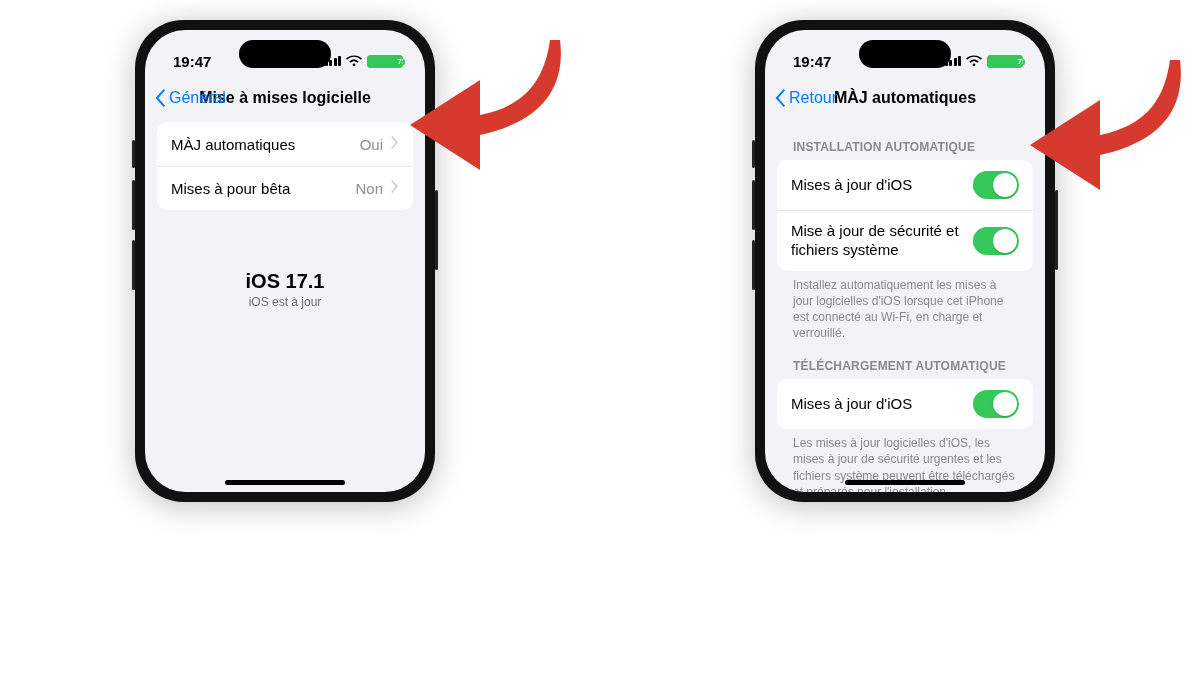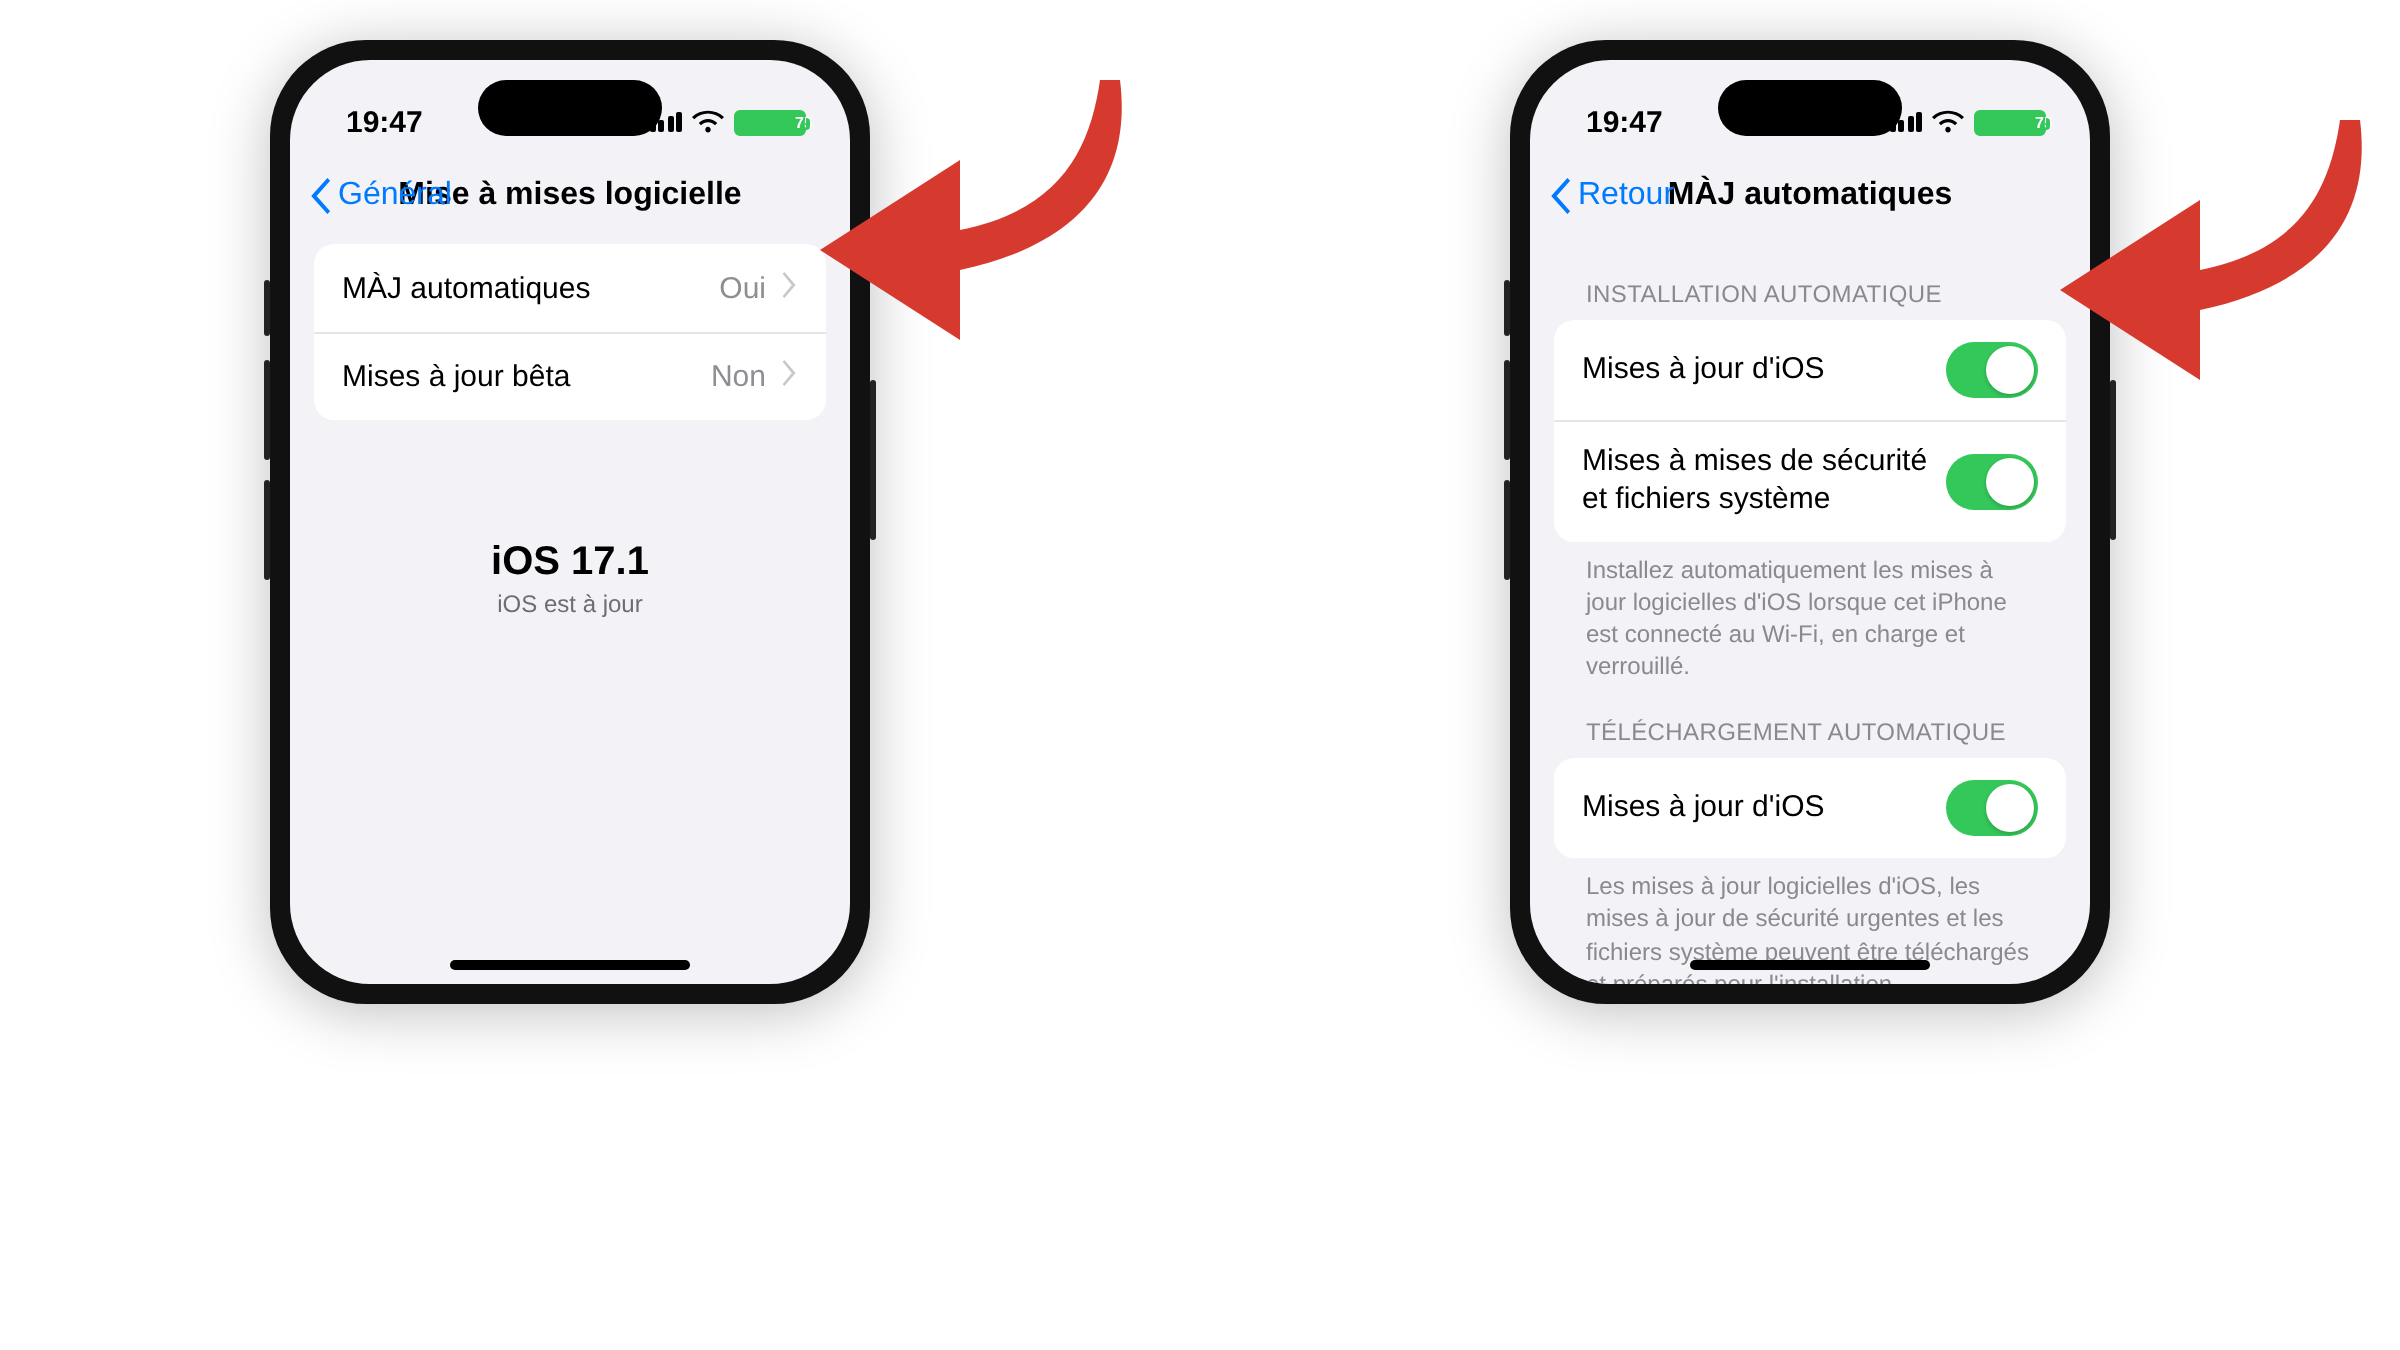--- a/index.html
+++ b/index.html
@@ -127,6 +127,7 @@
     padding: 18px 16px 6px 16px;
     letter-spacing: .2px;
     text-transform: uppercase;
+    font-weight: bold;
   }
   .section-footer {
     font-size: 12px;

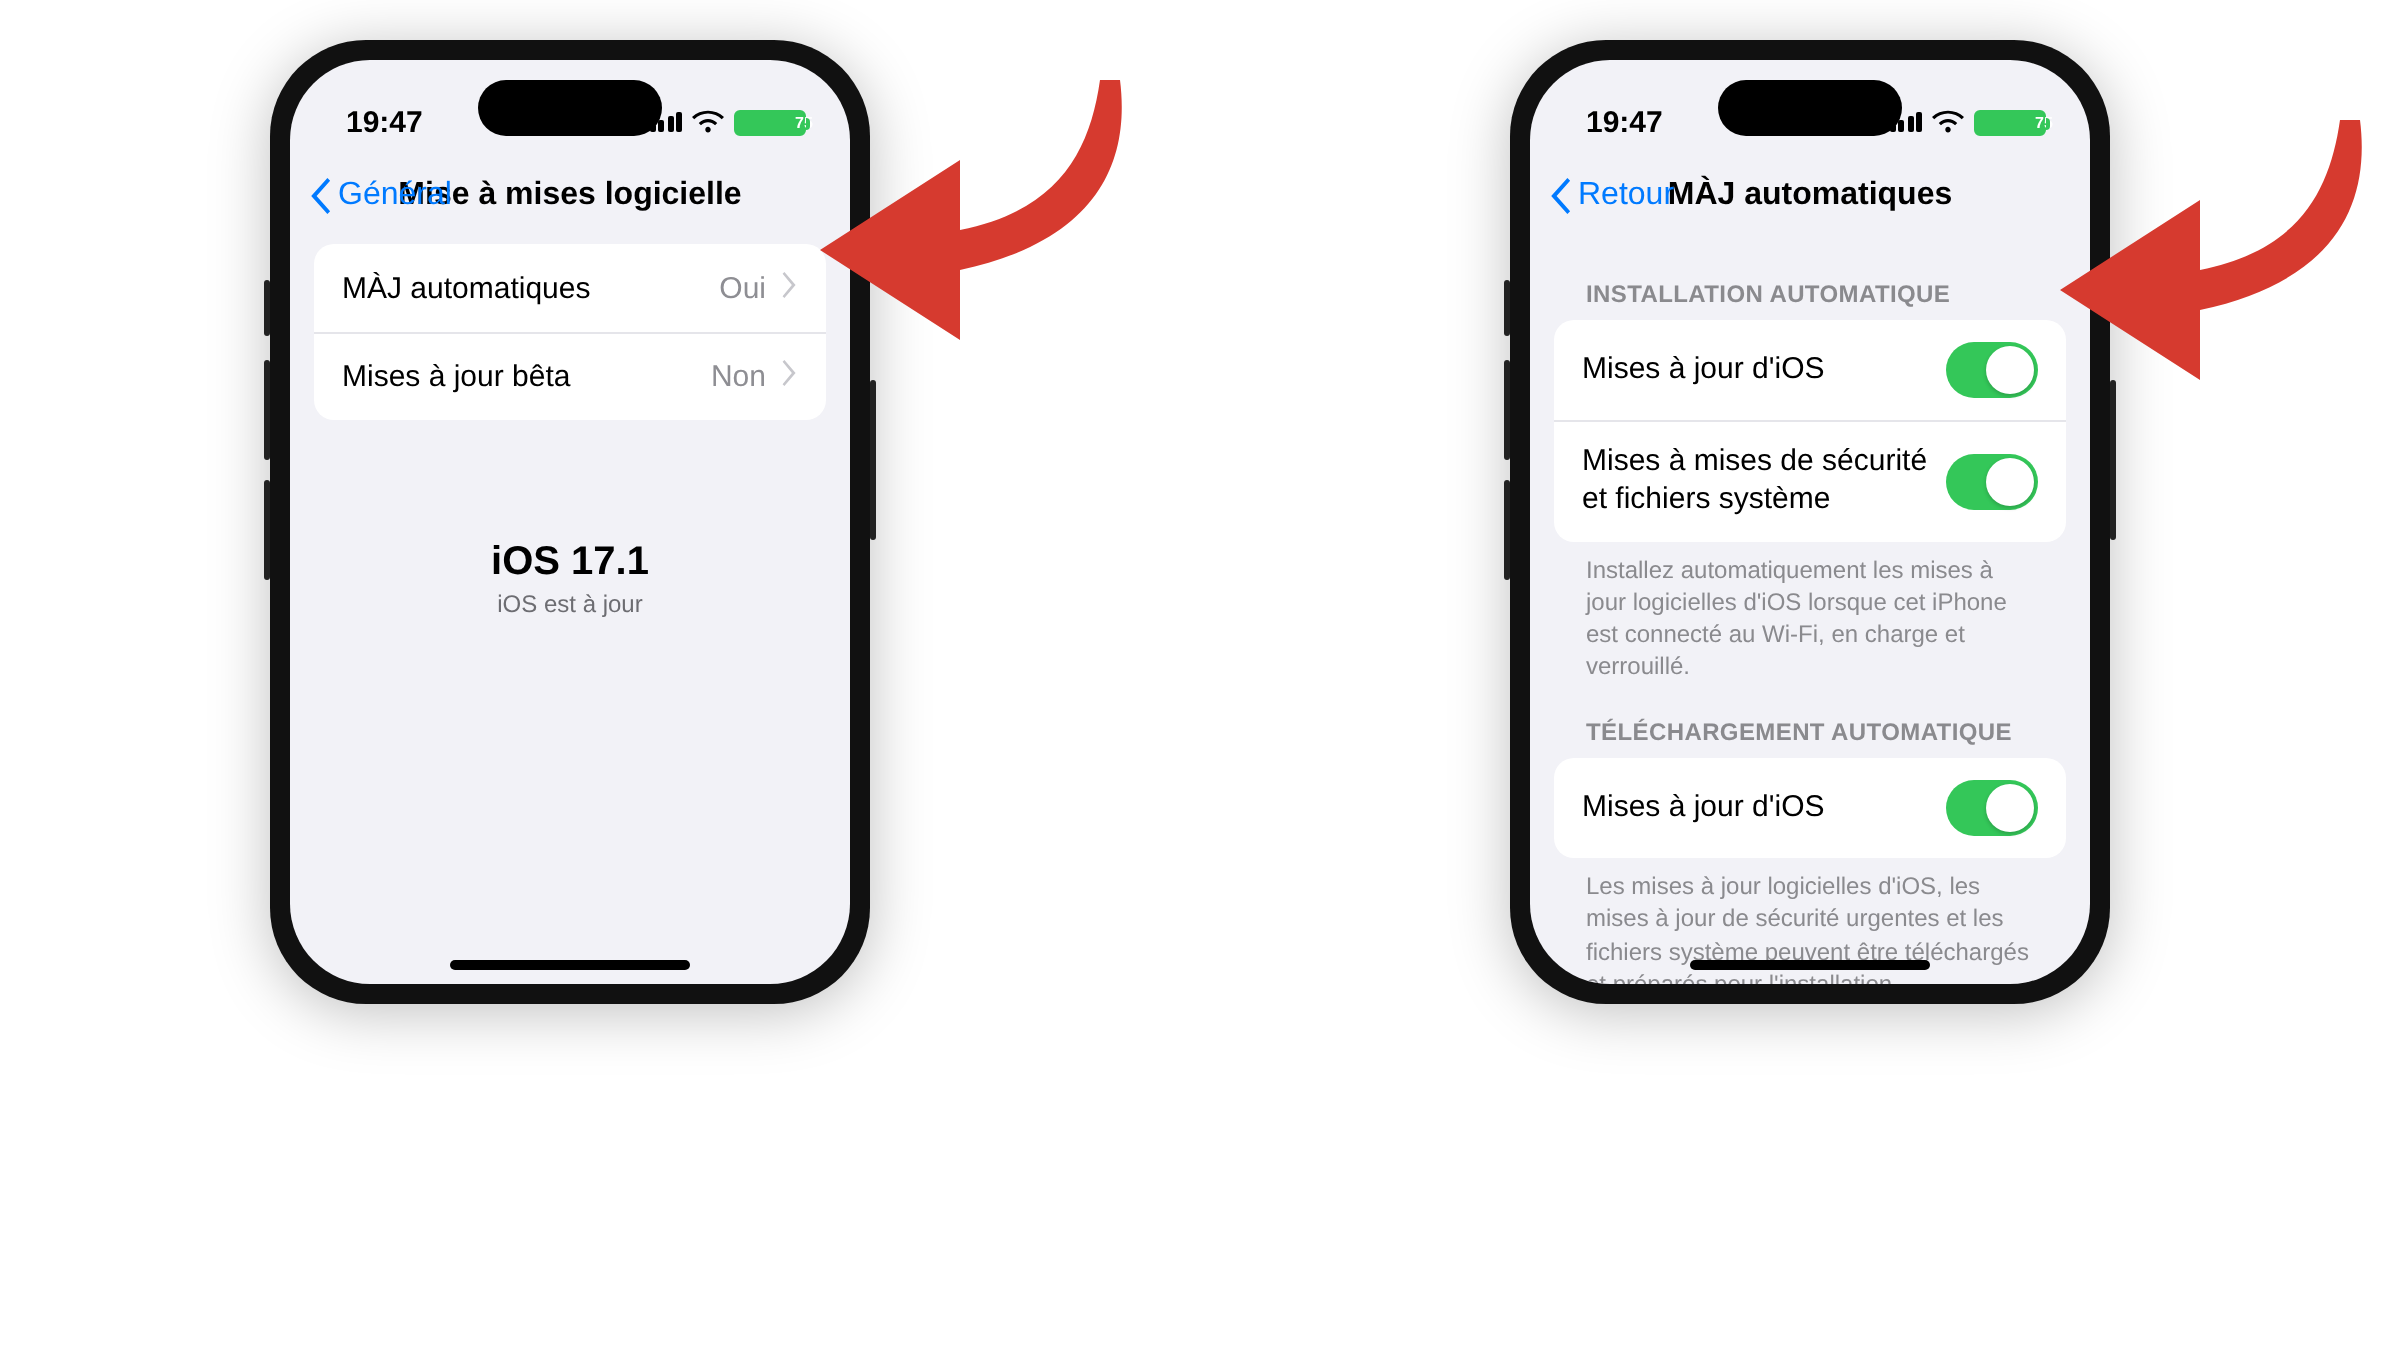--- a/index.html
+++ b/index.html
@@ -237,7 +237,7 @@
           </span>
         </div>
         <div class="row">
-          <span>Mises à jour bêta</span>
+          <span>Mises à pour bêta</span>
           <span class="trail">
             <span class="value">Non</span>
             <span class="chev">

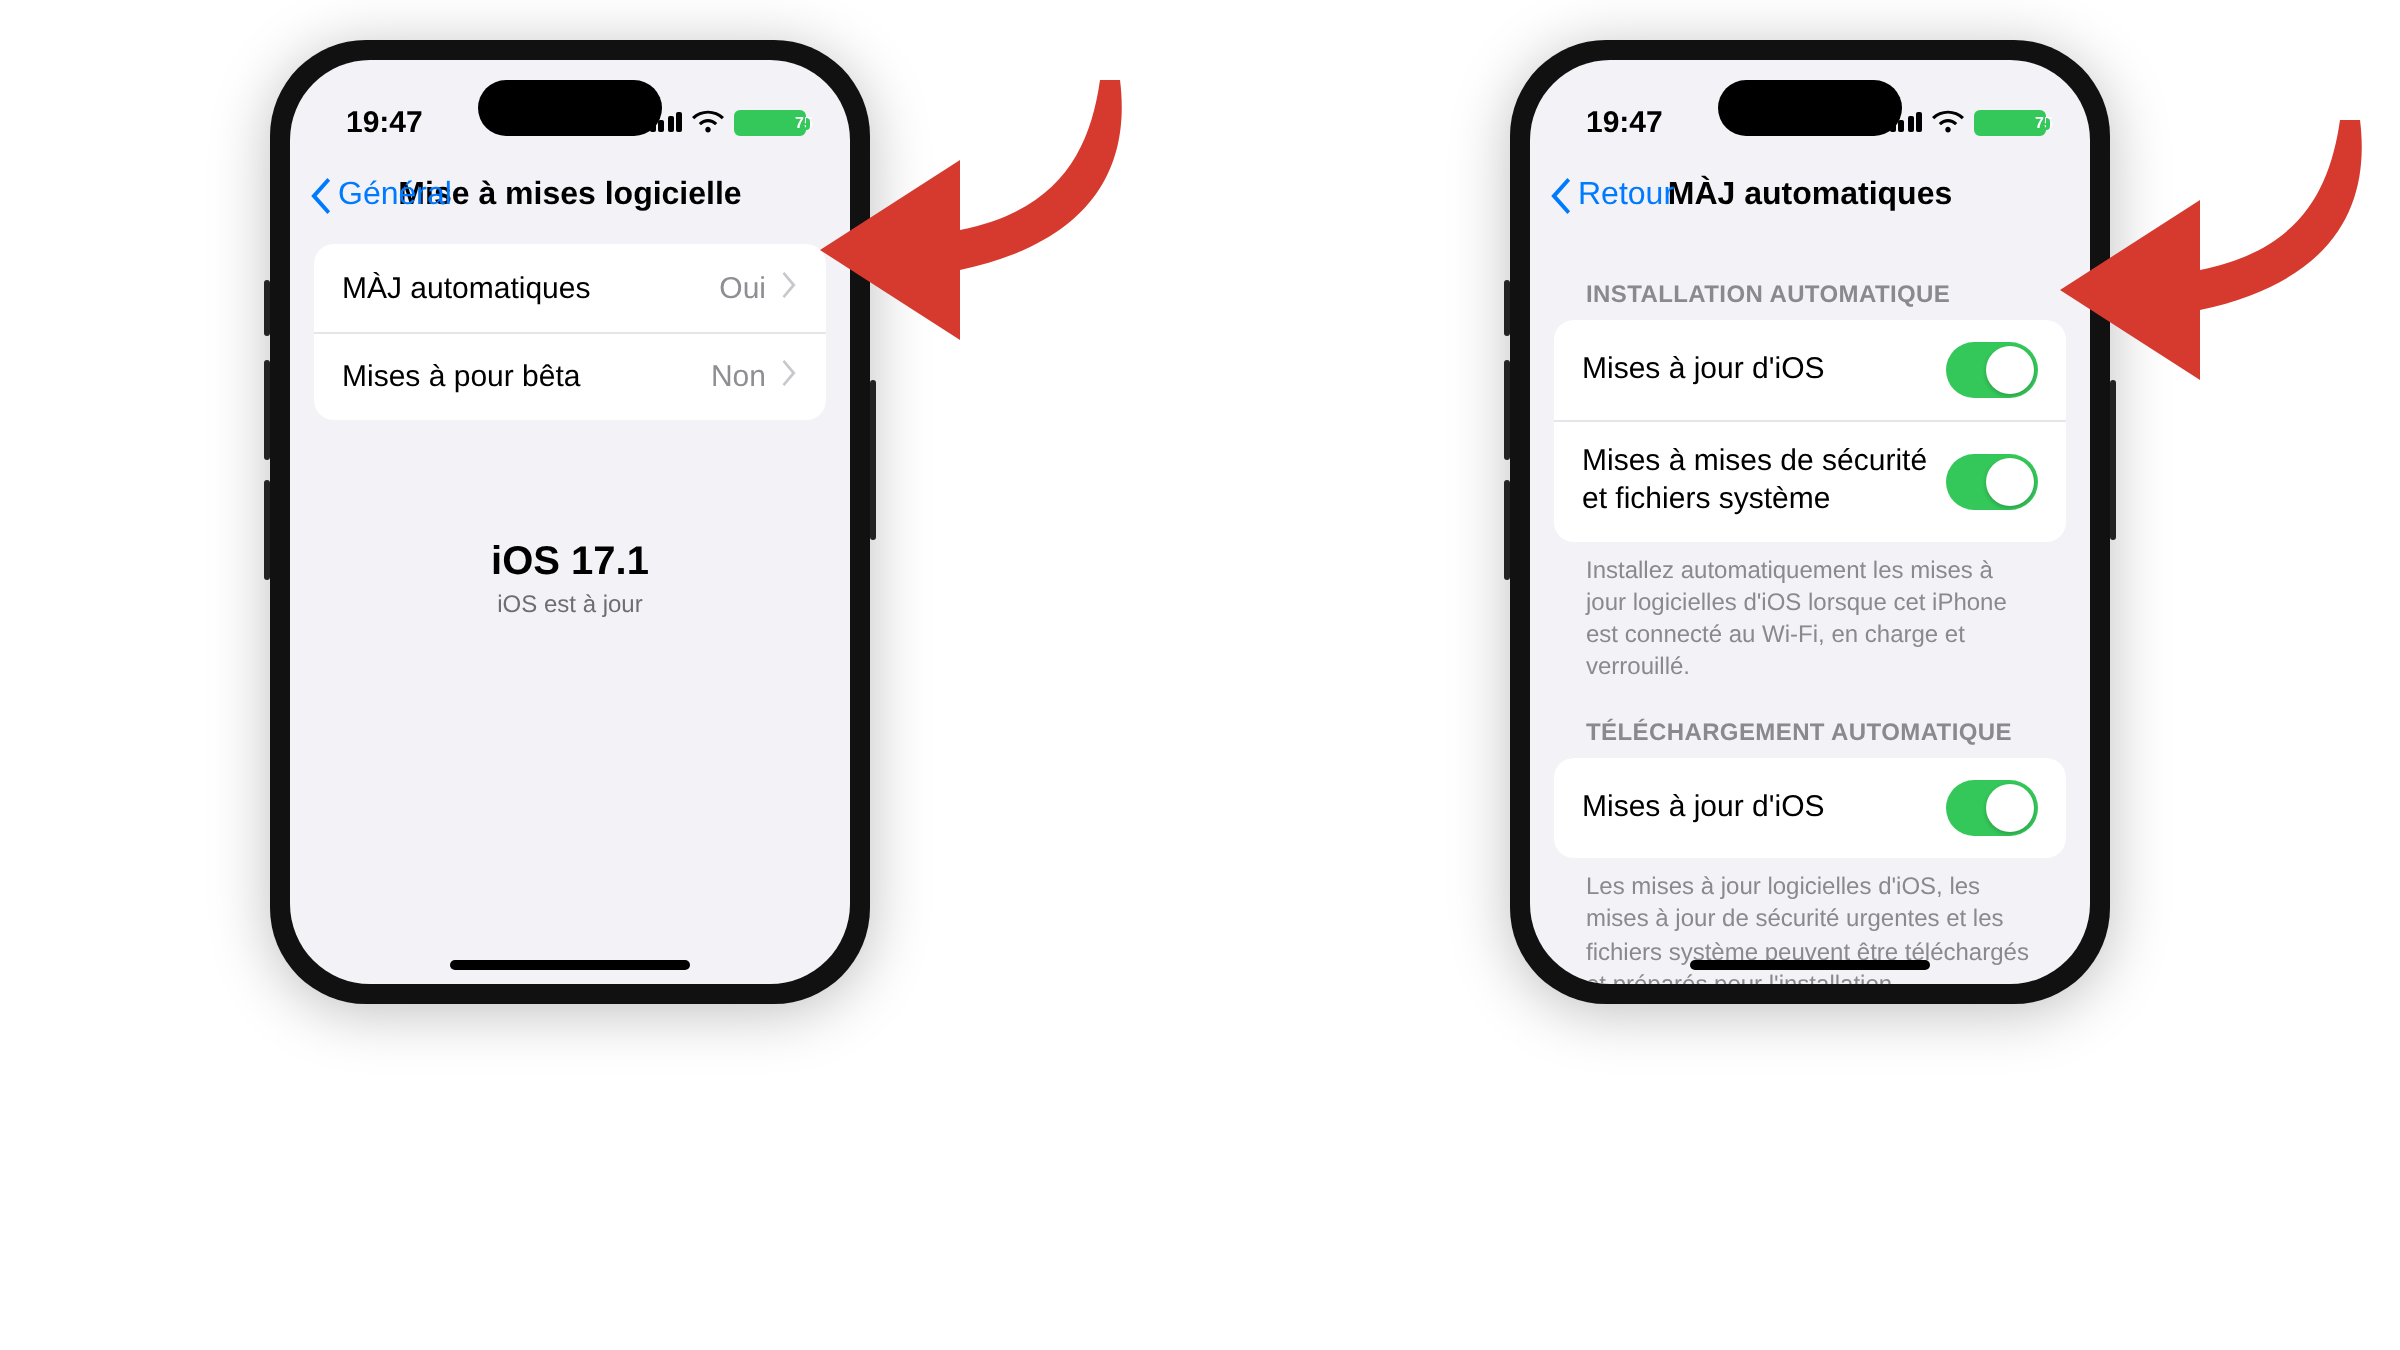--- a/index.html
+++ b/index.html
@@ -307,7 +307,7 @@
           <div class="toggle"></div>
         </div>
         <div class="row">
-          <span class="label-wrap">Mises à mises de sécurité et fichiers système</span>
+          <span class="label-wrap">Mise à jour de sécurité et fichiers système</span>
           <div class="toggle"></div>
         </div>
       </div>

